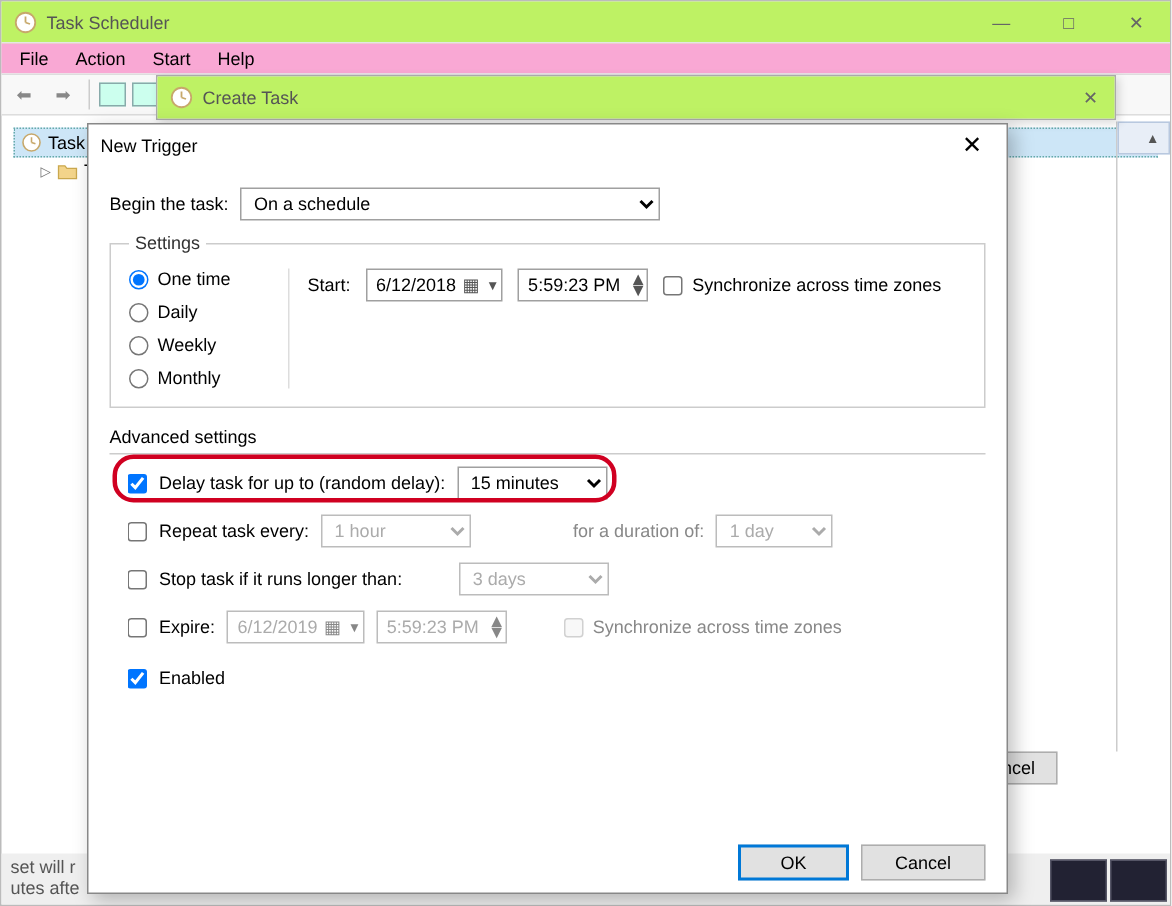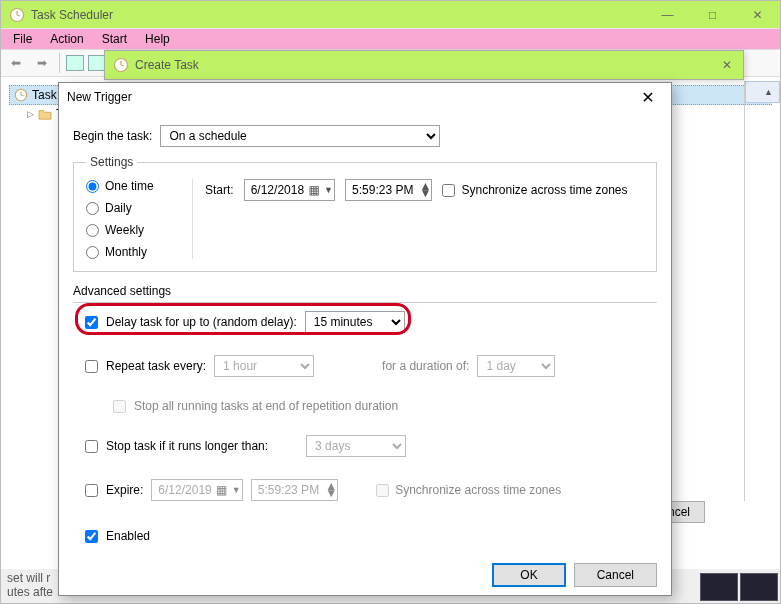--- a/index.html
+++ b/index.html
@@ -66,7 +66,7 @@
 
   .adv-title { margin:6px 0 4px; }
   .adv-sep { height:1px; background:#ccc; margin-bottom:8px; }
-  .adv-rows { padding:0 12px 10px; display:flex; flex-direction:column; gap:22px; }
+  .adv-rows { padding:0 12px 10px; display:flex; flex-direction:column; gap:10px; }
   .adv-rows .row { margin:0; }
   .muted { color:#888; }
   .sel-xs { width:100px; }

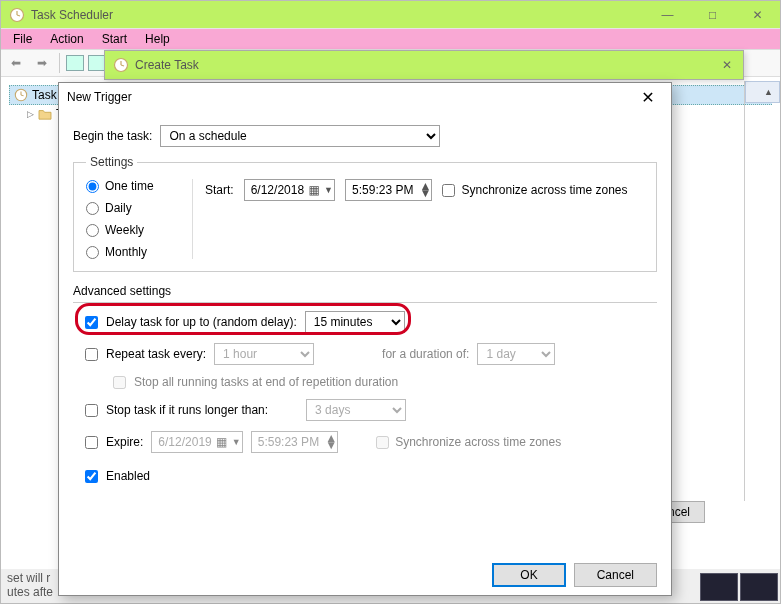--- a/index.html
+++ b/index.html
@@ -243,10 +243,6 @@
         <select class="sel-sm muted" disabled=""><option>1 day</option></select>
       </div>
 
-      <div class="row" style="padding-left:28px;">
-        <input type="checkbox" disabled="" style="">
-        <span class="muted">Stop all running tasks at end of repetition duration</span>
-      </div>
 
       <div class="row">
         <input type="checkbox" style="">

